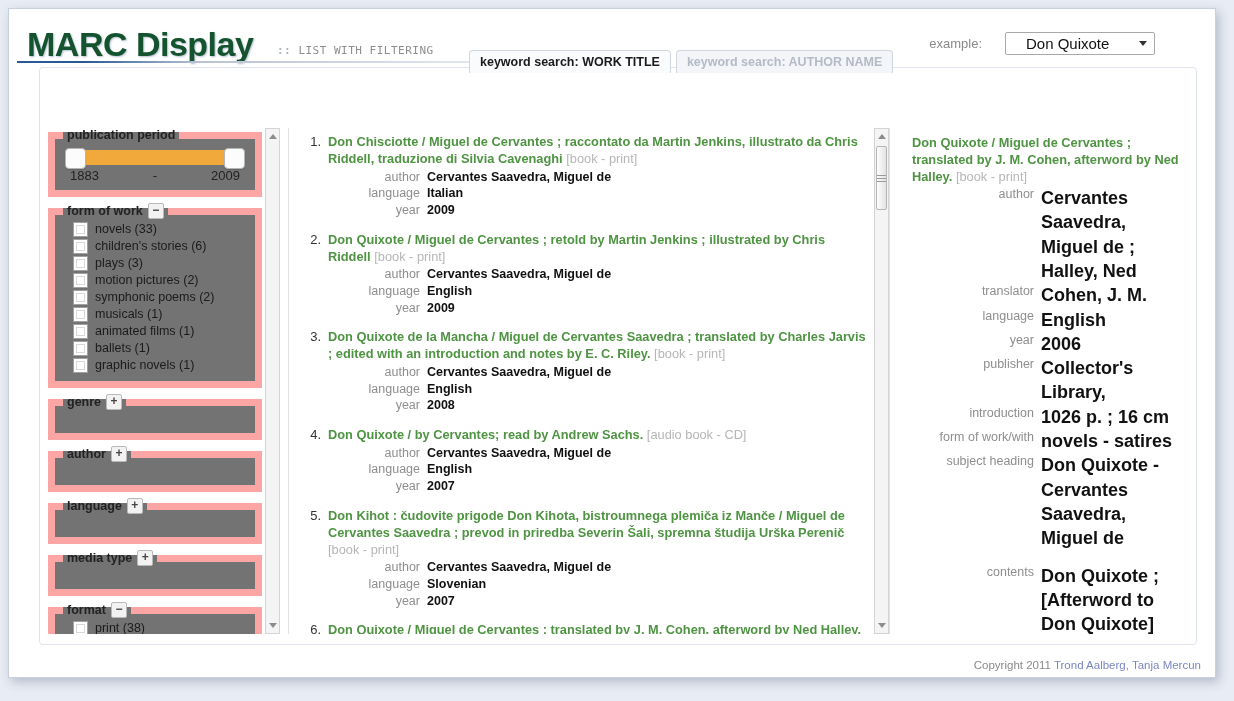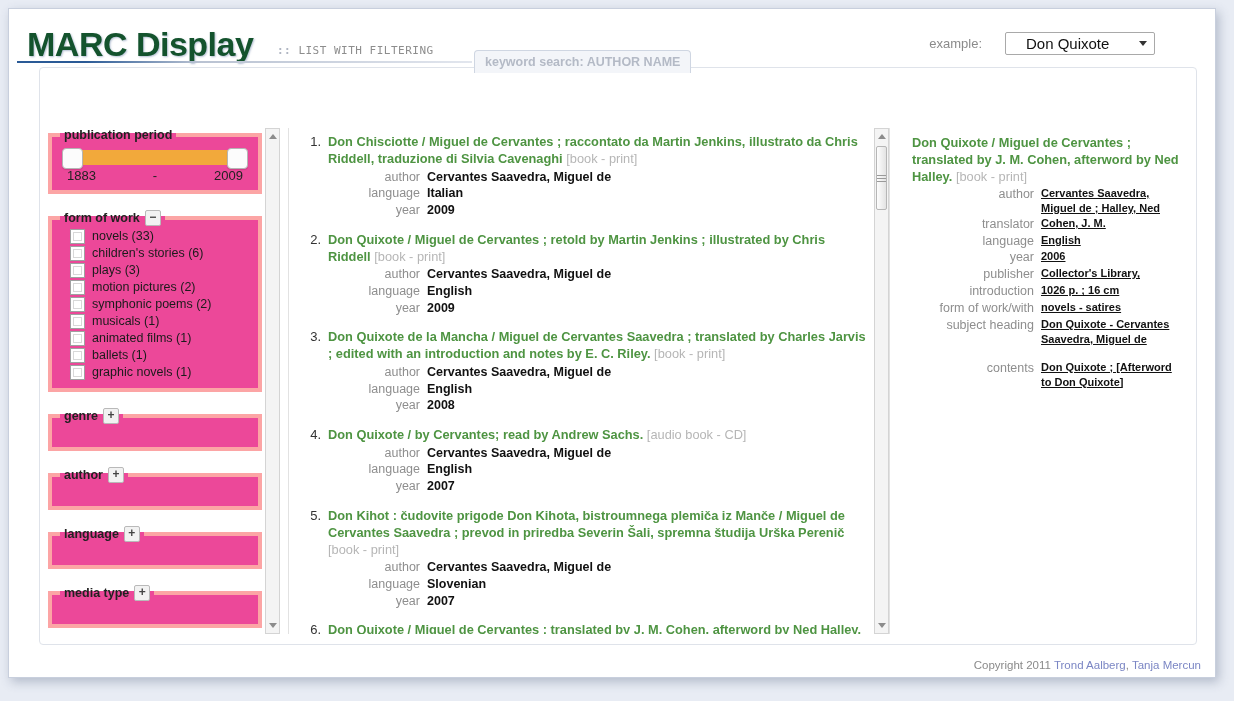--- a/index.html
+++ b/index.html
@@ -171,6 +171,7 @@
   </div>
 
   <div class="tabs">
+    <div class="tab">keyword search: WORK TITLE</div>
     <div class="tab inactive">keyword search: AUTHOR NAME</div>
   </div>
 

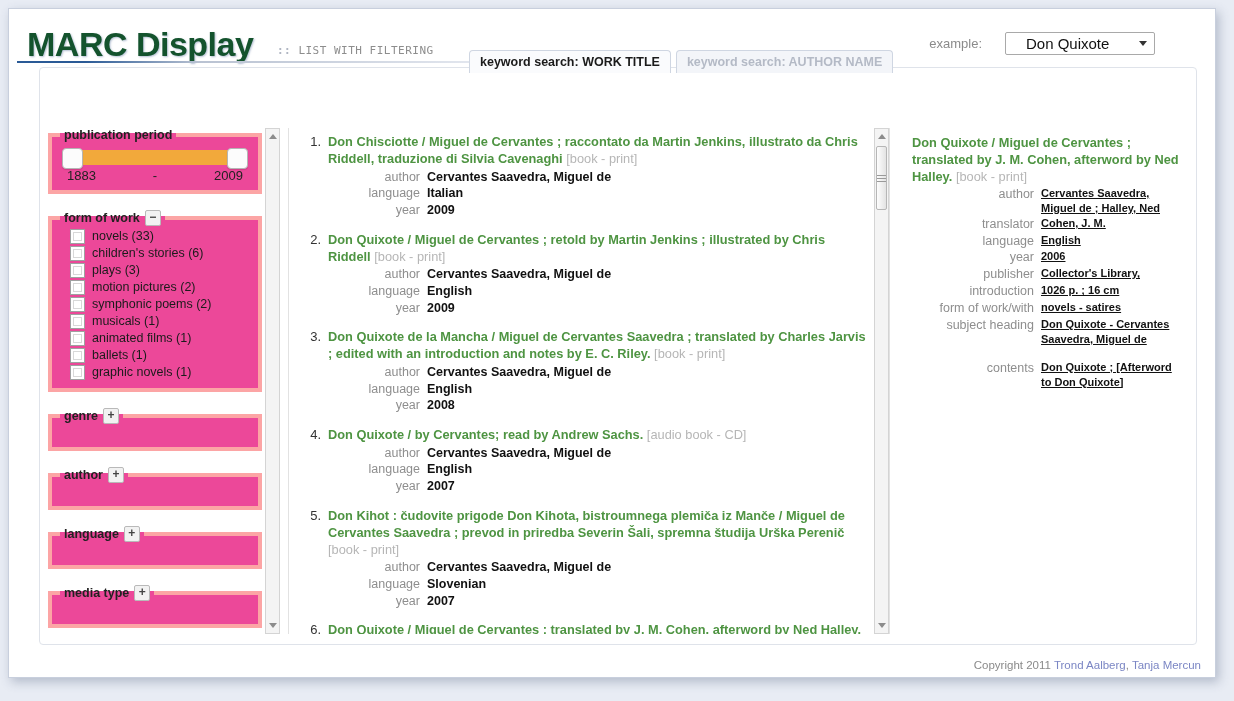--- a/index.html
+++ b/index.html
@@ -64,8 +64,8 @@
     padding-right:2px;
   }
   fieldset{
-    border:4px solid #fca5a5;margin:0 0 16px 0;padding:2px 8px 7px 8px;
-    background:#ec4899;
+    border:7px solid #fca5a5;margin:0 0 6px 0;padding:2px 8px 7px 8px;
+    background:#737373;
   }
   legend{
     font-size:12.5px;font-weight:bold;color:#222;padding:0 4px;

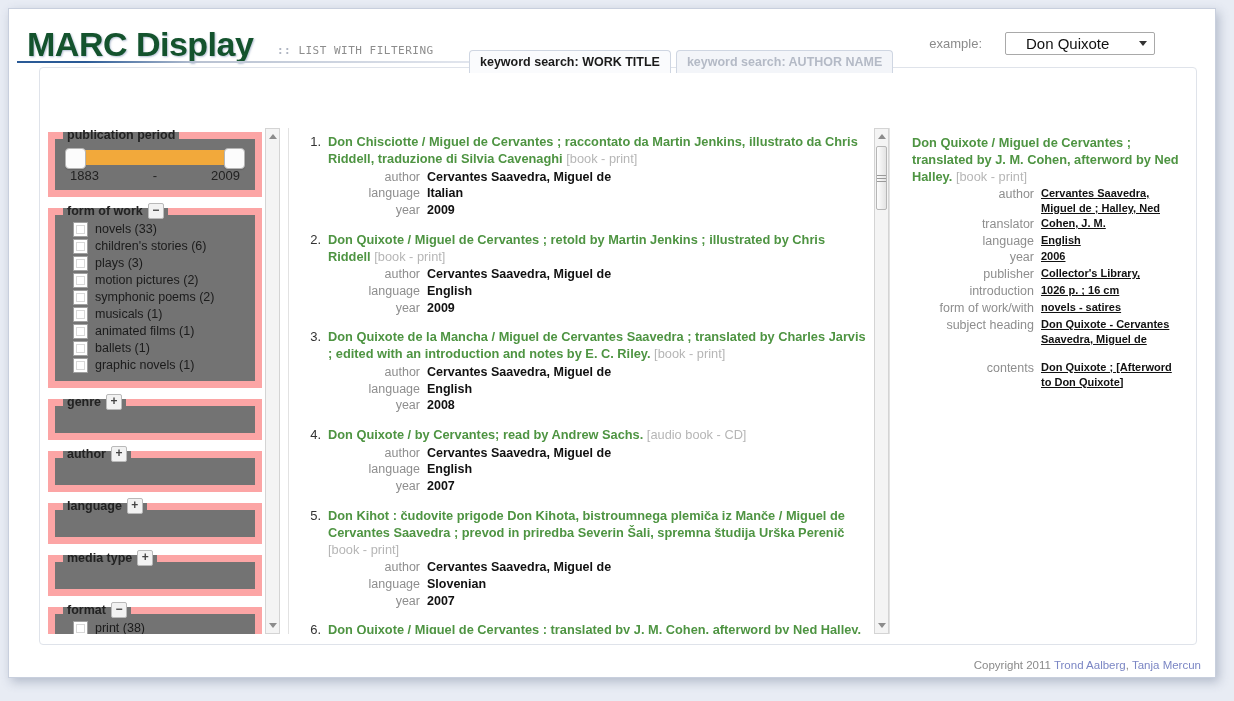--- a/index.html
+++ b/index.html
@@ -141,7 +141,7 @@
   .dtitle{color:#4e9442;font-weight:bold;font-size:12.8px;line-height:1.33;margin-bottom:1px;}
   .drow{display:flex;line-height:1.35;margin-bottom:0;}
   .dlabel{width:122px;text-align:right;color:#8e8e8e;font-size:12.5px;padding-right:7px;flex:none;}
-  .dval{color:#111;font-weight:bold;font-size:11px;flex:1;text-decoration:underline;}
+  .dval{color:#111;font-weight:bold;font-size:18px;flex:1;}
   .dgap{height:13px;}
   
   .footer{

